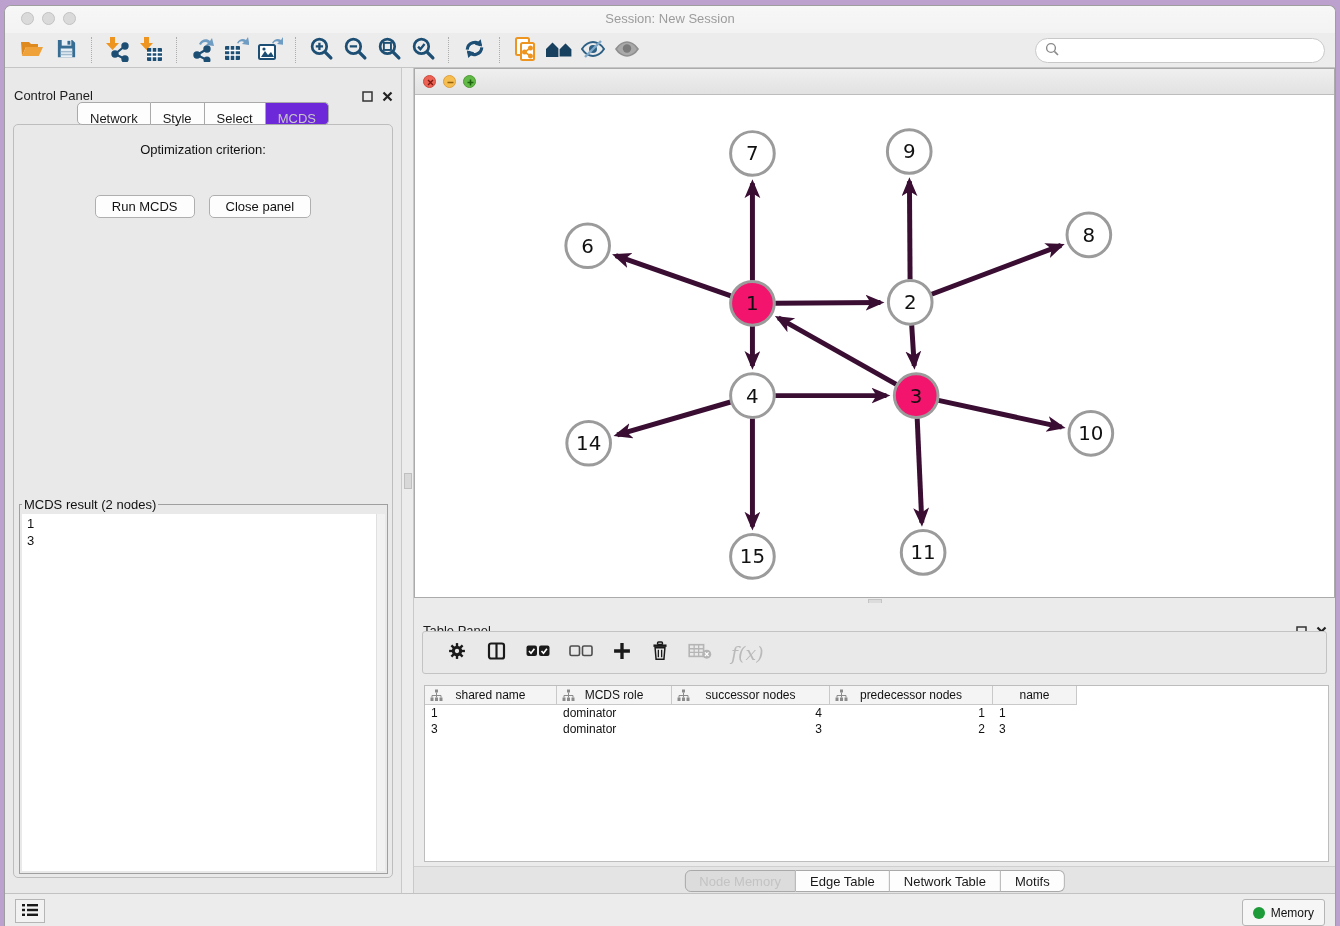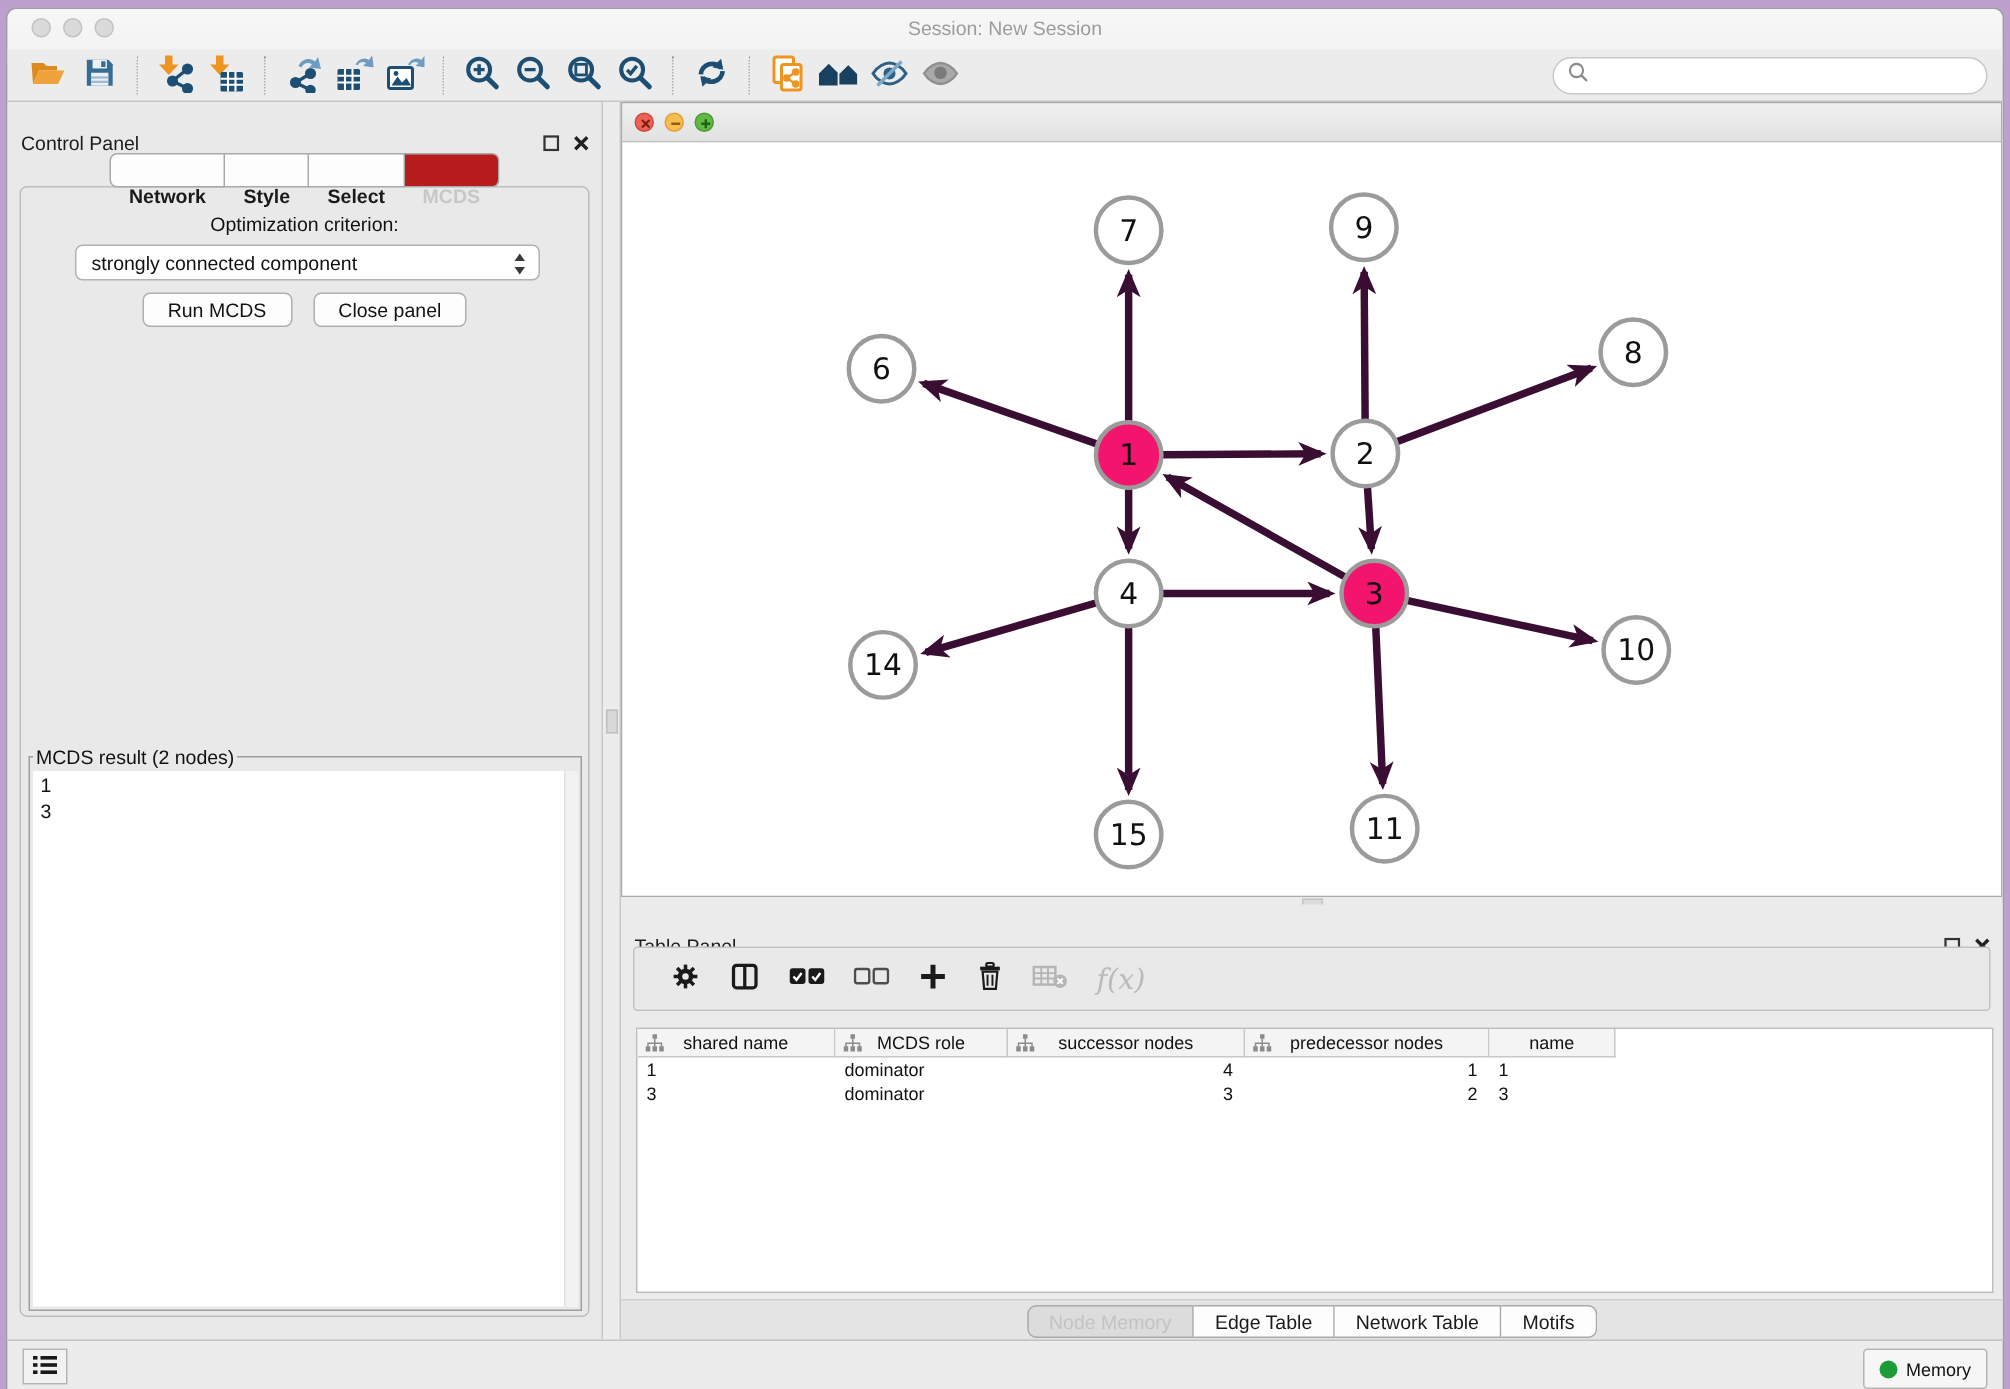--- a/index.html
+++ b/index.html
@@ -41,7 +41,7 @@
   .cptabs { position:absolute; top:34px; left:50%; transform:translateX(-50%);
             display:flex; height:23px; z-index:2; }
   .cptab { font-size:13px; color:#1A1A1A; background:#FDFDFD; border:1px solid #A9A9A9;
-           border-left:none; padding:20px 12px 0; cursor:pointer;font-weight:bold; }
+           border-left:none; padding:8px 12px 0; cursor:pointer; }
   .cptab:first-child { border-left:1px solid #A9A9A9; border-radius:5px 0 0 5px; }
   .cptab.disabled-active { background:#b91c1c; color:#C7C7C7; border-radius:0 5px 5px 0; }
   .mcds-panel { position:absolute; left:8px; right:8px; top:56px; bottom:15px;

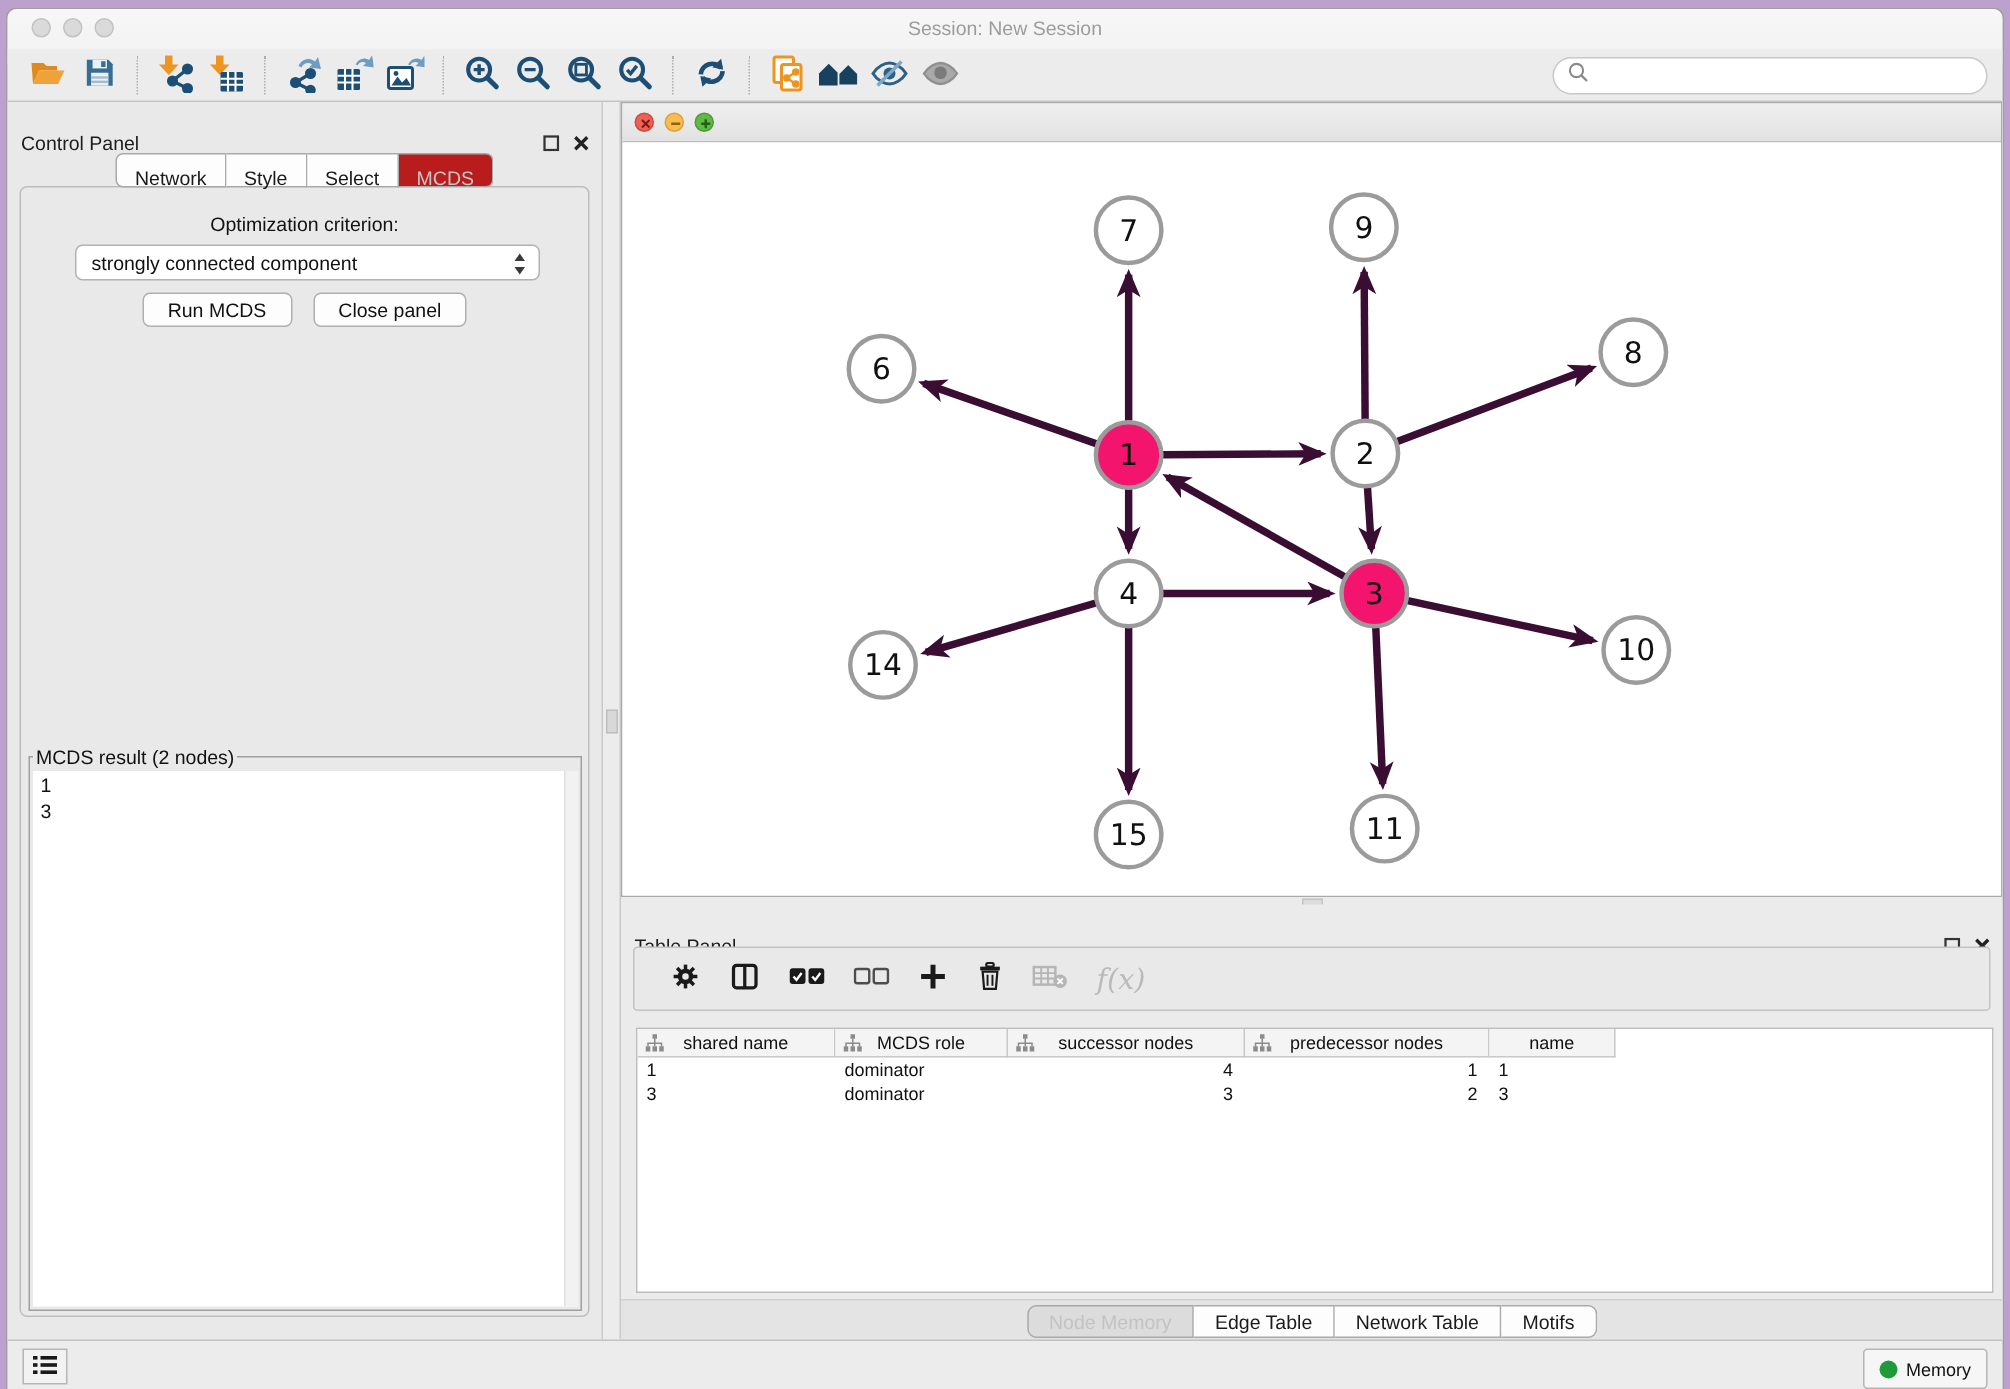--- a/index.html
+++ b/index.html
@@ -43,7 +43,7 @@
   .cptab { font-size:13px; color:#1A1A1A; background:#FDFDFD; border:1px solid #A9A9A9;
            border-left:none; padding:8px 12px 0; cursor:pointer; }
   .cptab:first-child { border-left:1px solid #A9A9A9; border-radius:5px 0 0 5px; }
-  .cptab.disabled-active { background:#b91c1c; color:#C7C7C7; border-radius:0 5px 5px 0; }
+  .cptab.disabled-active { background:#6d28d9; color:#C7C7C7; border-radius:0 5px 5px 0; }
   .mcds-panel { position:absolute; left:8px; right:8px; top:56px; bottom:15px;
                 border:1px solid #BDBDBD; border-radius:5px; background:#E9E9E9; }
   .opt-label { position:absolute; top:17px; left:0; right:0; text-align:center; font-size:13px; color:#111; }

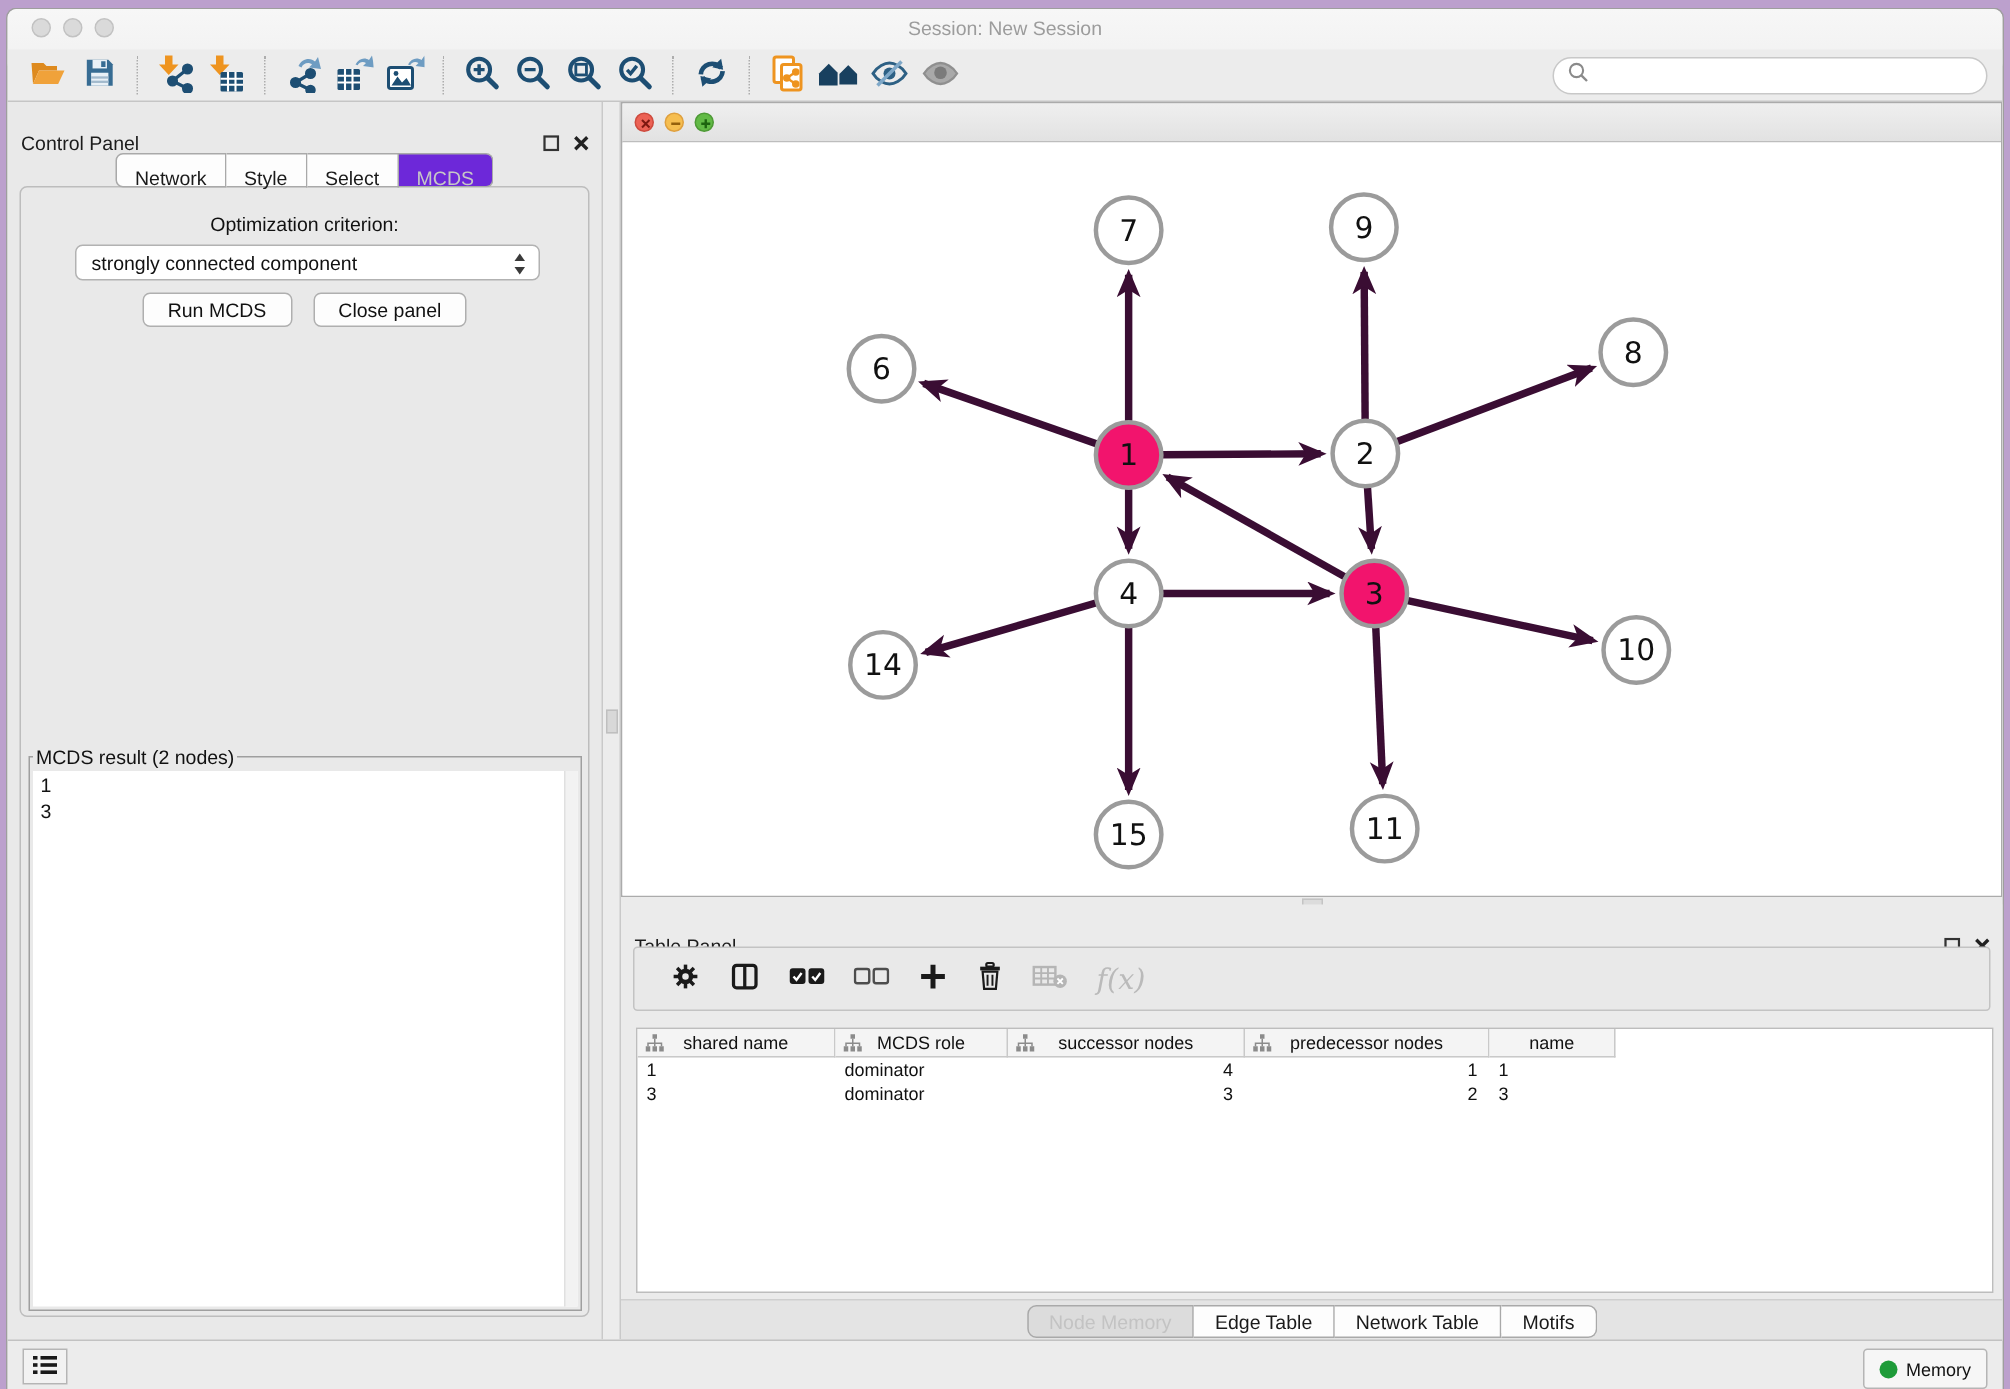--- a/index.html
+++ b/index.html
@@ -306,13 +306,6 @@
 
       <div class="mcds-panel">
         <div class="opt-label">Optimization criterion:</div>
-        <div class="combo">
-          <span>strongly connected component</span>
-          <span class="arrows"><svg width="9" height="16" viewBox="0 0 9 16">
-                <path d="M4.5 1 8 6H1z" fill="#3A3A3A"></path>
-                <path d="M4.5 15 1 10h7z" fill="#3A3A3A"></path>
-              </svg></span>
-        </div>
         <div class="btn-row">
           <button class="pbtn">Run MCDS</button>
           <button class="pbtn">Close panel</button>

